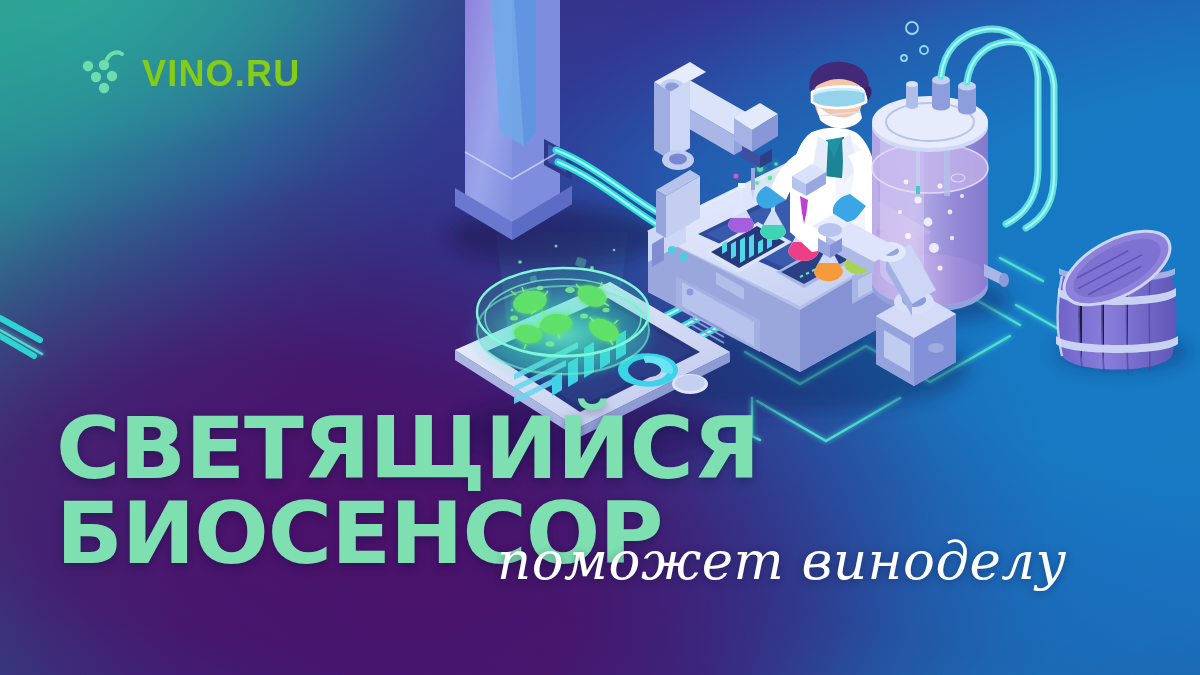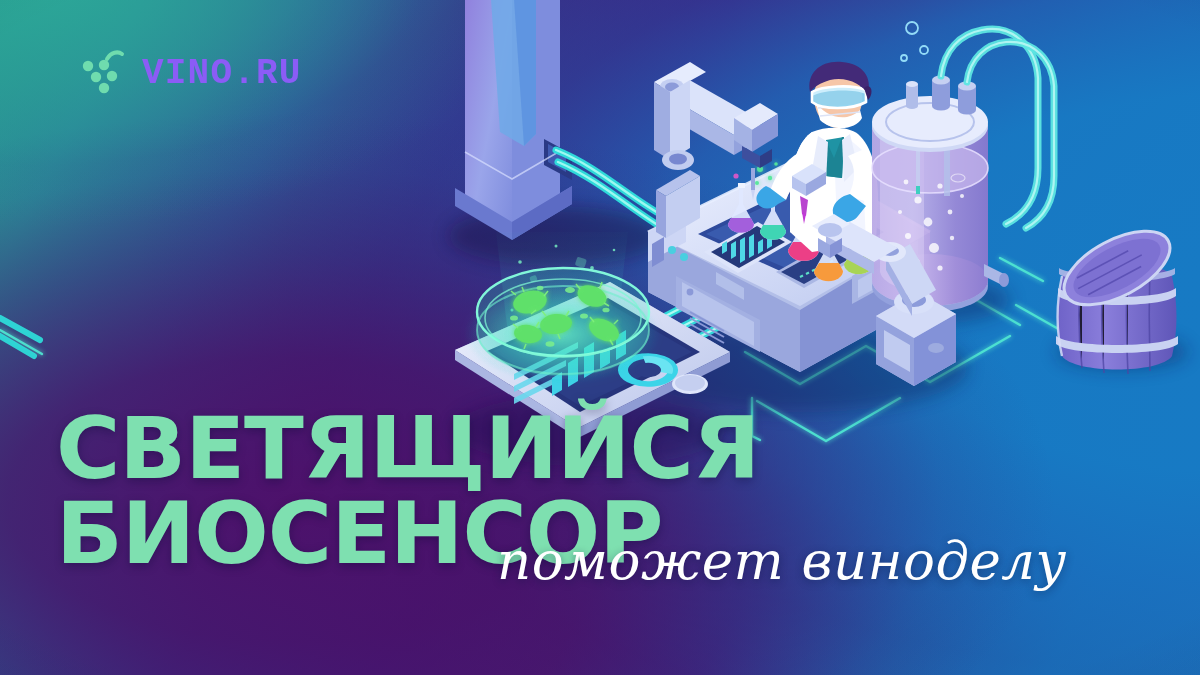--- a/index.html
+++ b/index.html
@@ -37,7 +37,7 @@
   .logo{position:absolute;left:80px;top:48px;display:flex;align-items:center;gap:16px;}
   .logo-mark{width:46px;height:52px;position:relative;flex:none;}
   .logo-text{font-weight:700;font-size:36px;letter-spacing:1.2px;
-    color:#8b5cf6;white-space:nowrap;line-height:1;font-family:Liberation Mono, monospace;}
+    color:#84cc16;white-space:nowrap;line-height:1;}
 
   
   .headline{position:absolute;left:56px;top:410px;width:560px;}

